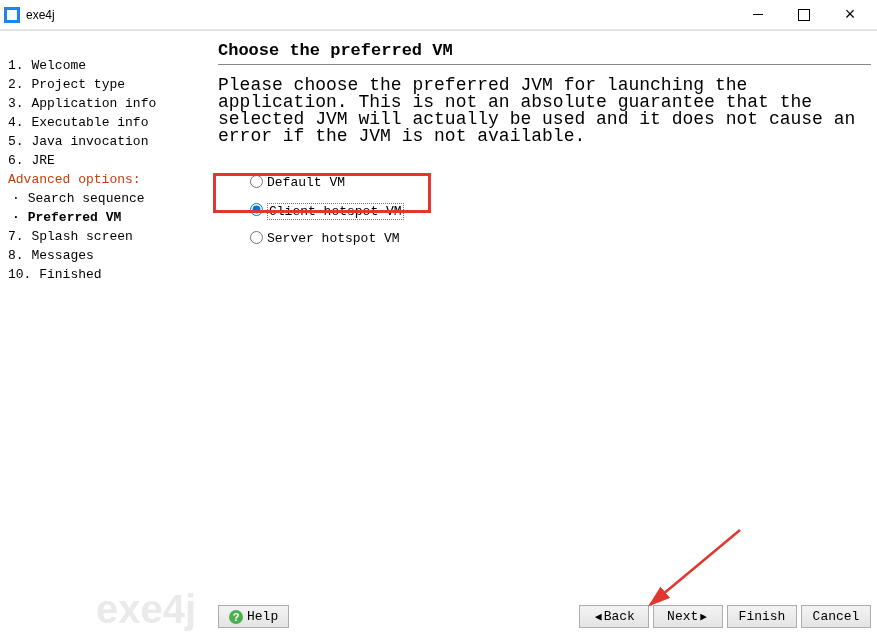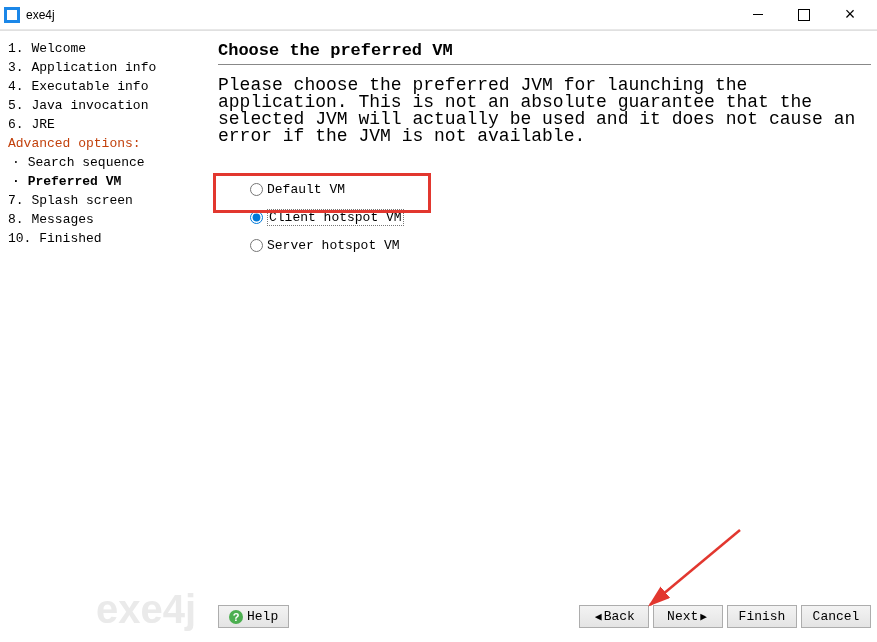--- a/index.html
+++ b/index.html
@@ -50,7 +50,7 @@
     }
     .sidebar {
       width: 210px;
-      padding: 8px 4px 8px 4px;
+      padding: 25px 4px 8px 4px;
       background: #fff;
       position: relative;
     }

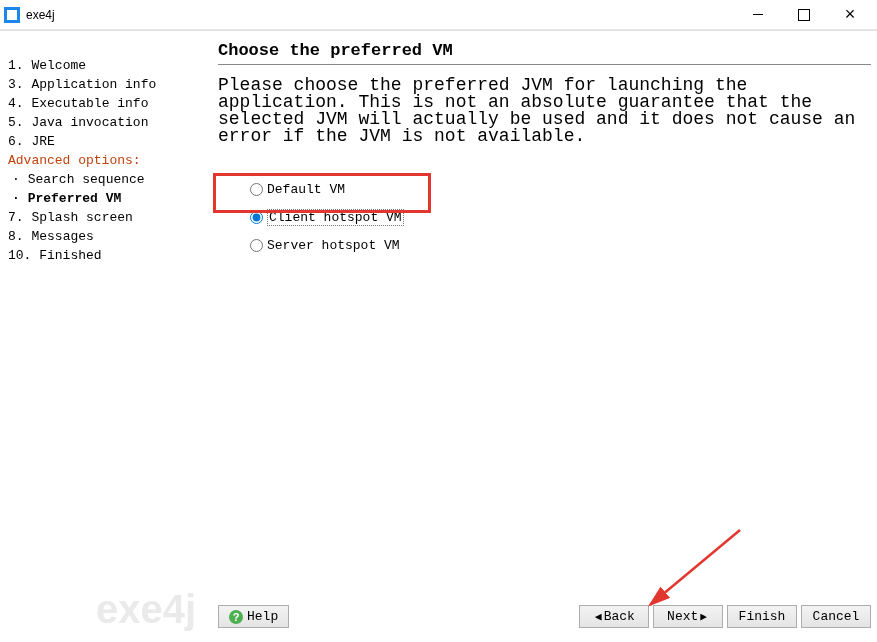--- a/index.html
+++ b/index.html
@@ -180,6 +180,7 @@
   <div class="sidebar">
     <ol>
       <li class="step"><span>1.</span> <span>Welcome</span></li>
+      <li class="step"><span>2.</span> <span>Project type</span></li>
       <li class="step"><span>3.</span> <span>Application info</span></li>
       <li class="step"><span>4.</span> <span>Executable info</span></li>
       <li class="step"><span>5.</span> <span>Java invocation</span></li>

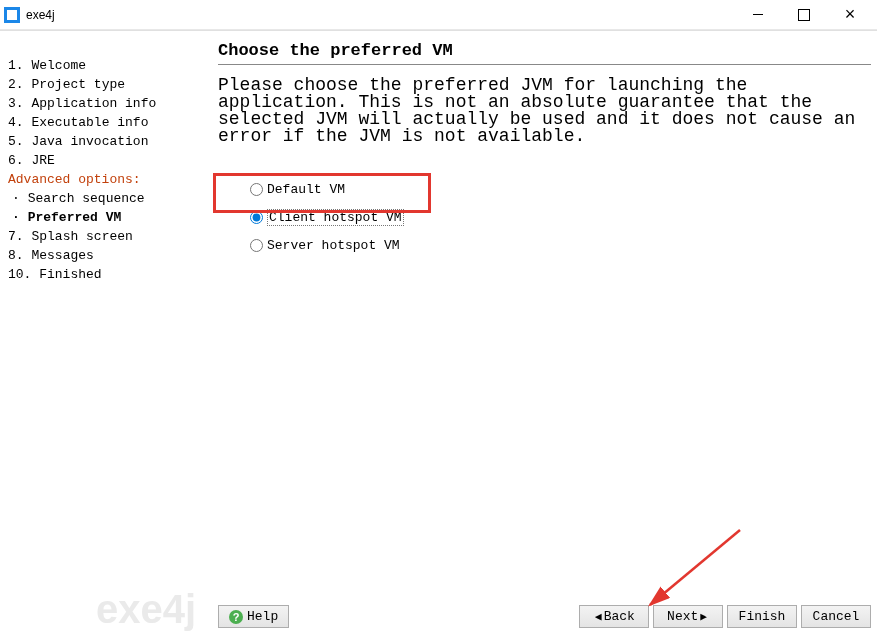--- a/index.html
+++ b/index.html
@@ -103,7 +103,7 @@
     .radio-group { padding-left: 32px; }
     .radio-row {
       display: flex;
-      align-items: center;
+      align-items: flex-start;
       height: 28px;
       font-size: 13px;
     }

